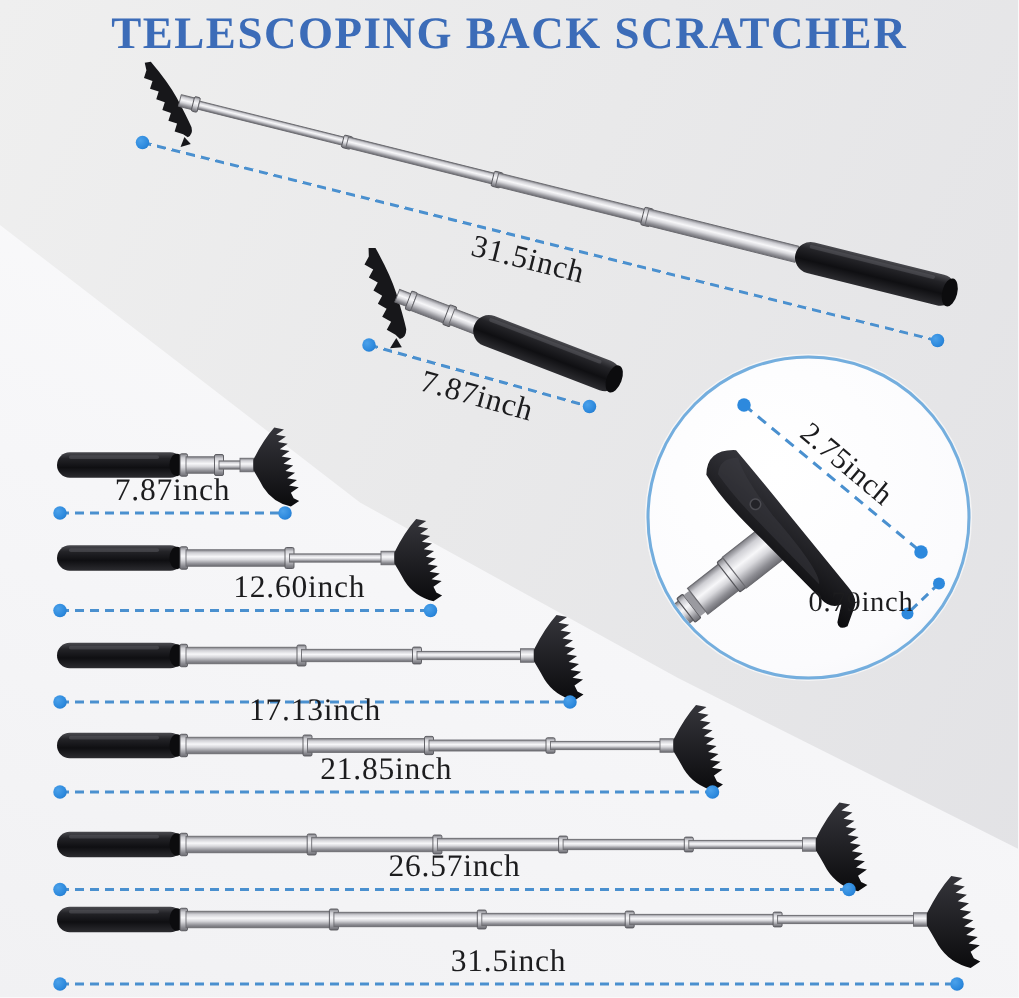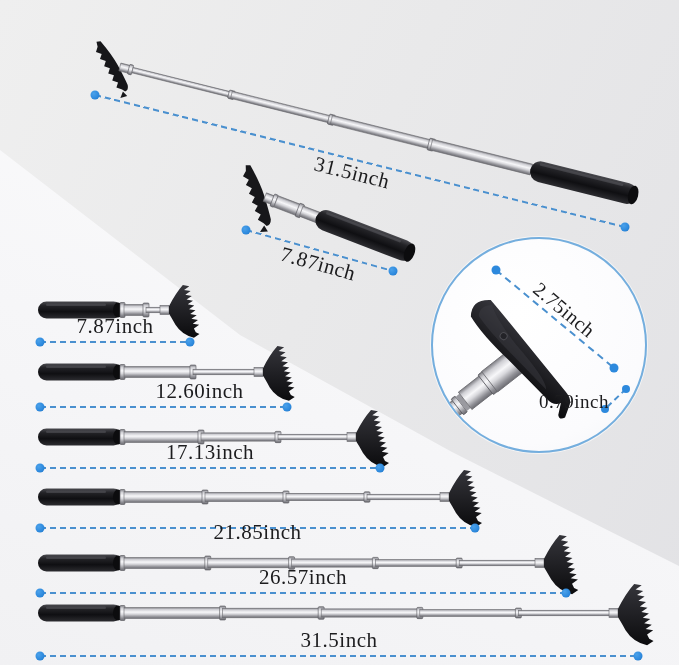--- a/index.html
+++ b/index.html
@@ -34,6 +34,7 @@
   <div class="bg-gray"></div>
   <div class="bg-white"></div>
 
+  <div class="title">TELESCOPING BACK SCRATCHER</div>
 
   <svg id="art" width="679" height="665">
       <defs>

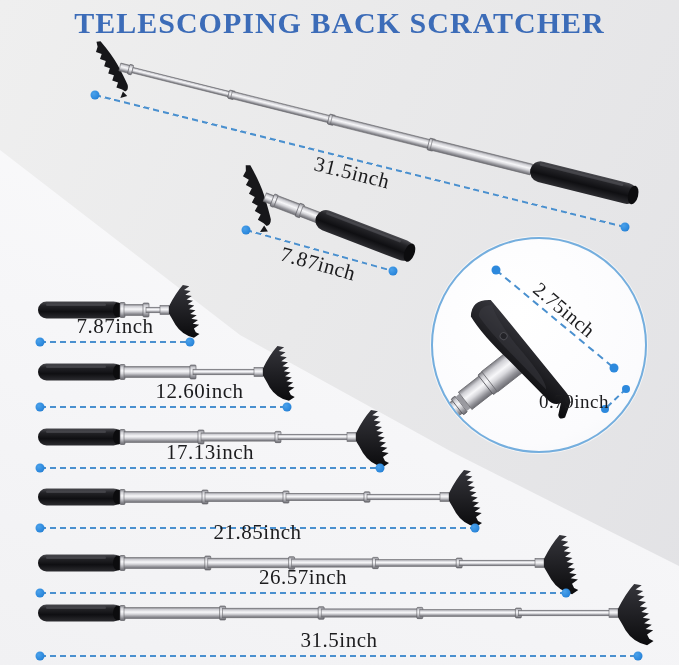--- a/index.html
+++ b/index.html
@@ -186,7 +186,7 @@
       <div class="dash-line" style="left: 40px; top: 467px; width: 340px;"></div>
       <div class="dot" style="left: 40px; top: 468px;"></div>
       <div class="dot" style="left: 380px; top: 468px;"></div>
-      <div class="meas-label row-label" style="left: 210px; top: 465px;">17.13inch</div>
+      <div class="meas-label row-label" style="left: 210px; top: 486px;">17.13inch</div>
       <svg width="454" height="72" style="left:34px;top:461px">
         <g transform="translate(4,36)">
           <rect x="0" y="-8.5" width="84" height="17" rx="8.5" fill="url(#hgrad)"></rect>

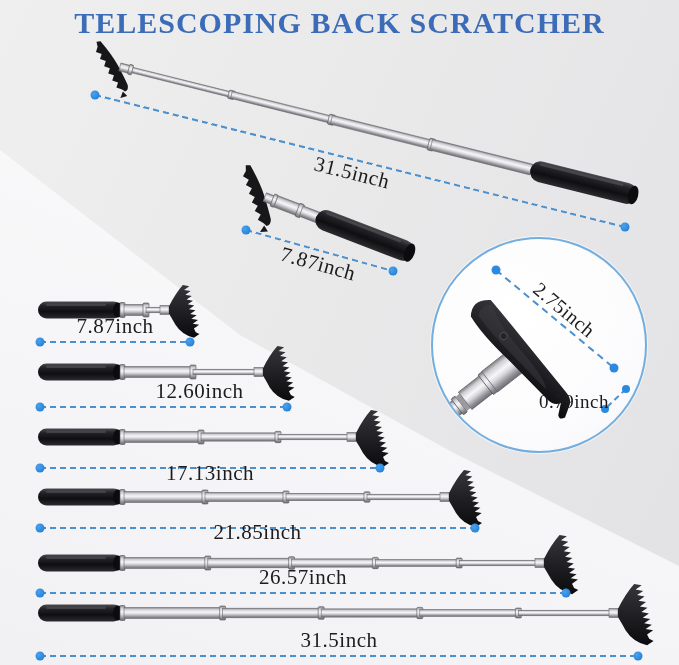--- a/index.html
+++ b/index.html
@@ -209,7 +209,7 @@
       <div class="dash-line" style="left: 40px; top: 527px; width: 435px;"></div>
       <div class="dot" style="left: 40px; top: 528px;"></div>
       <div class="dot" style="left: 475px; top: 528px;"></div>
-      <div class="meas-label row-label" style="left: 257.5px; top: 545px;">21.85inch</div>
+      <div class="meas-label row-label" style="left: 257.5px; top: 525px;">21.85inch</div>
       <svg width="549" height="72" style="left:34px;top:527px">
         <g transform="translate(4,36)">
           <rect x="0" y="-8.5" width="84" height="17" rx="8.5" fill="url(#hgrad)"></rect>

